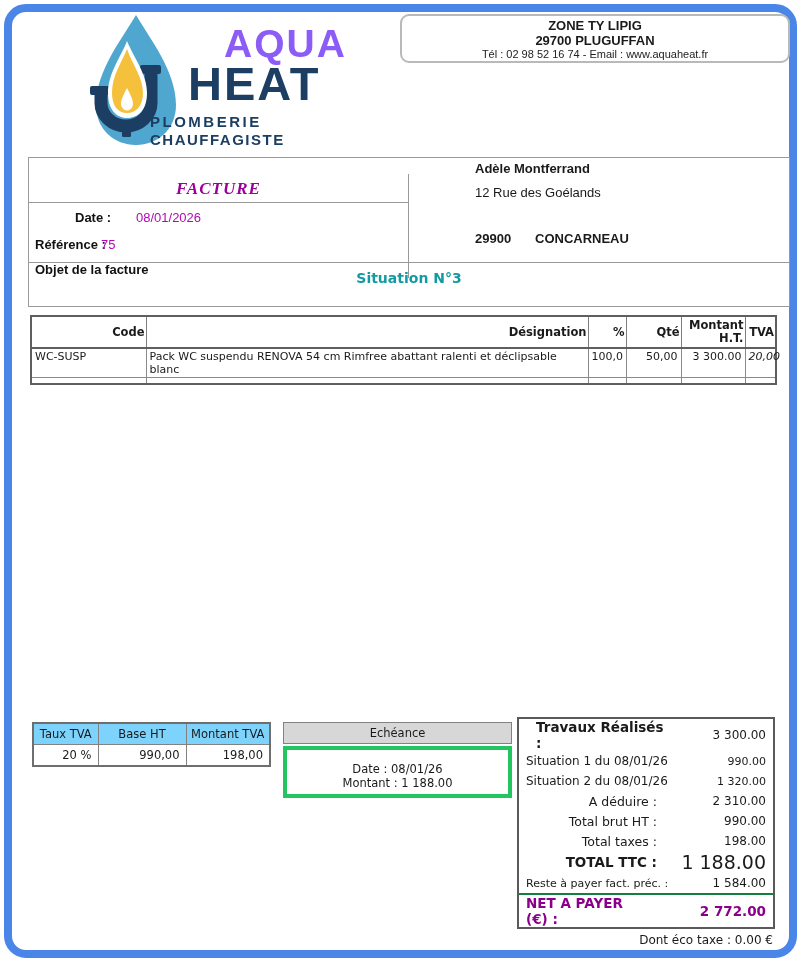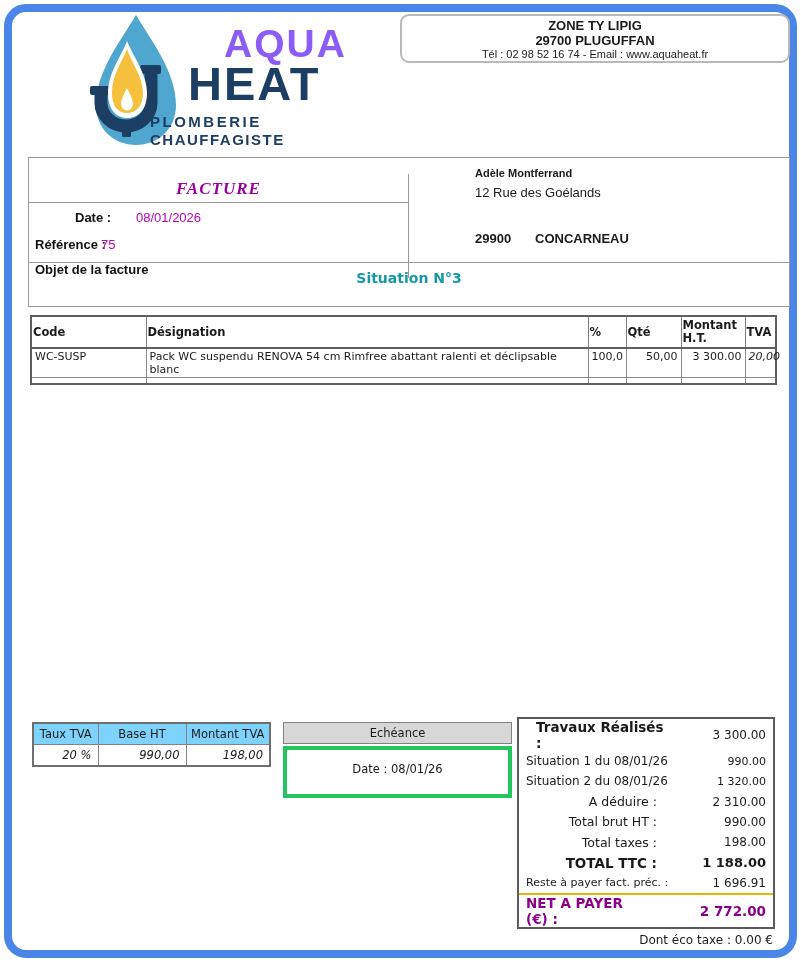--- a/index.html
+++ b/index.html
@@ -31,7 +31,7 @@
   .lbl { position:absolute; left:6px; font-size:13px; font-weight:bold; color:#111; }
   .pval { position:absolute; font-size:13px; color:#b606b6; }
   .mid-right { position:absolute; left:381px; top:0; width:381px; height:104px; }
-  .cust-name   { position:absolute; left:65px; top:9px;  font-size:11px; font-weight:bold; }
+  .cust-name   { position:absolute; left:65px; top:3px;  font-size:13px; font-weight:bold; }
   .cust-street { position:absolute; left:65px; top:27px; font-size:13px; }
   .cust-postal { position:absolute; left:65px; top:73px; font-size:13px; font-weight:bold; }
   .cust-city   { position:absolute; left:125px; top:73px; font-size:13px; font-weight:bold; }

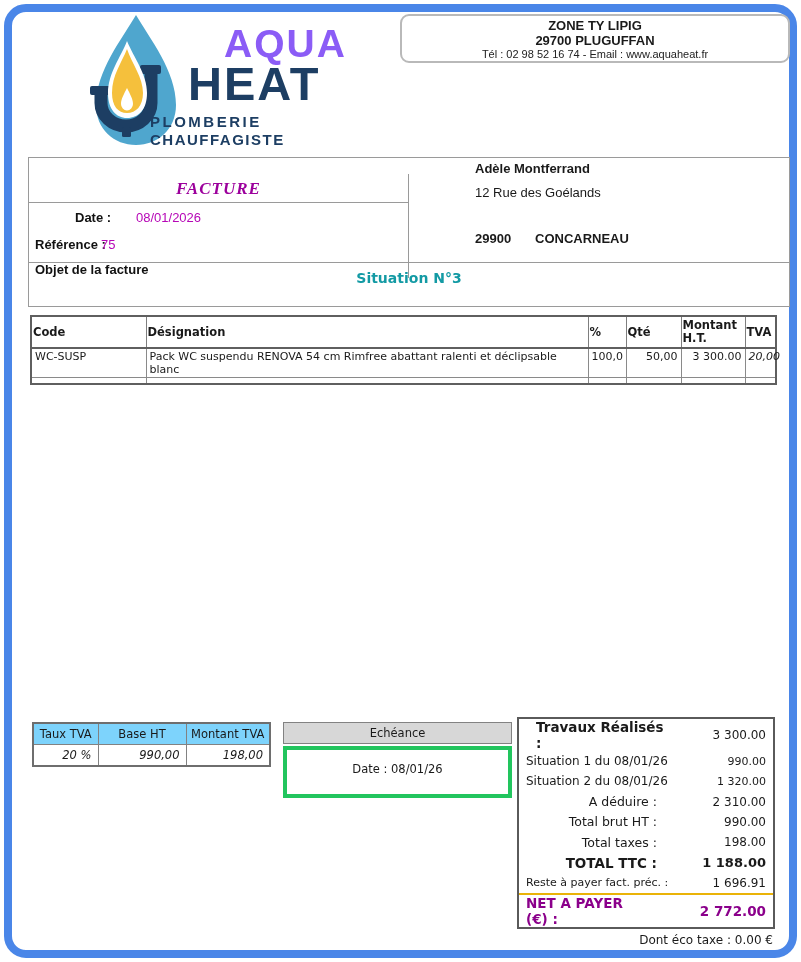--- a/index.html
+++ b/index.html
@@ -42,7 +42,7 @@
   table.items { position:absolute; left:30px; top:315px; width:745px; border-collapse:collapse; table-layout:fixed;
     font-family:"DejaVu Sans", sans-serif; border:2px solid #5f5f5f; }
   table.items th { border:1px solid #7e7e7e; border-top:2px solid #5f5f5f; border-bottom:2px solid #5f5f5f;
-    font-size:11.5px; font-weight:bold; padding:2px 1px; text-align:left; line-height:13px; }
+    font-size:11.5px; font-weight:bold; padding:2px 1px; text-align:right; line-height:13px; }
   table.items td { border:1px solid #8a8a8a; font-size:11px; vertical-align:top; padding:1px 3px; line-height:13px; }
   td.c-code { font-size:12px; }
   td.num { text-align:right; }

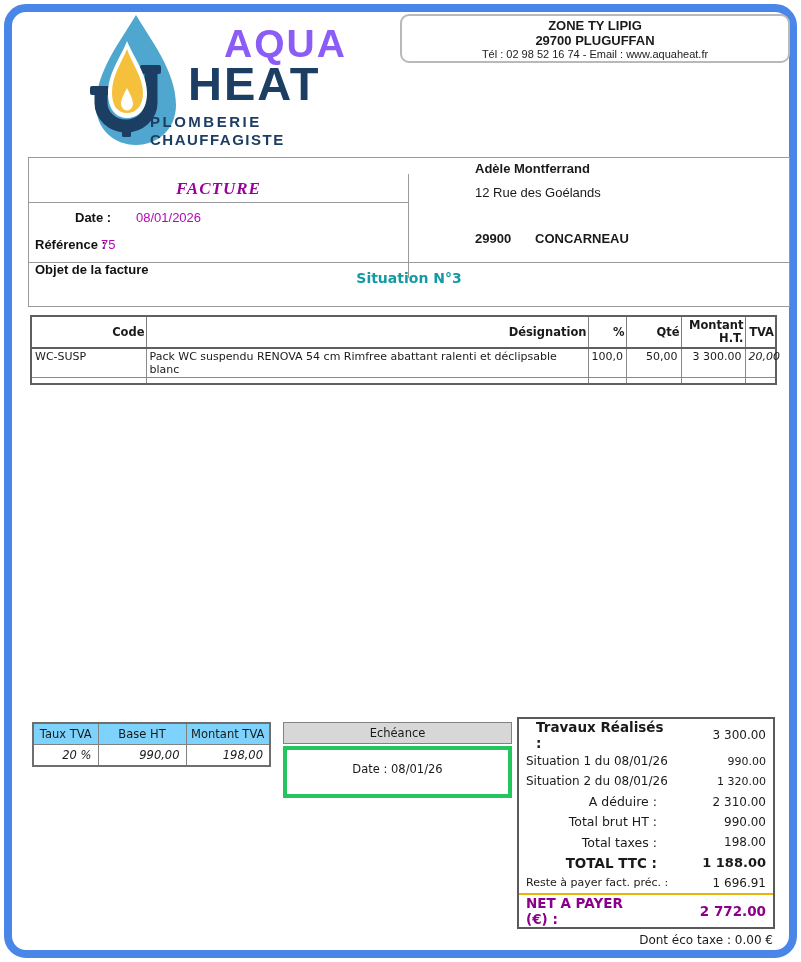--- a/index.html
+++ b/index.html
@@ -53,7 +53,7 @@
   table.tva { position:absolute; left:32px; top:722px; width:237px; border-collapse:collapse; table-layout:fixed;
     font-family:"DejaVu Sans", sans-serif; border:2px solid #6e6e6e; }
   table.tva th { background:#7dd3fc; border:1px solid #828282; font-size:11.5px; font-weight:normal; padding:3px 2px; }
-  table.tva td { border:1px solid #828282; font-size:11.5px; text-align:right; padding:3px 6px; background:#fff;font-style:italic; }
+  table.tva td { border:1px solid #828282; font-size:11.5px; text-align:right; padding:3px 6px; background:#fff; }
 
   
   .ech-hdr  { position:absolute; left:283px; top:722px; width:229px; height:22px; background:#d7d7d7;

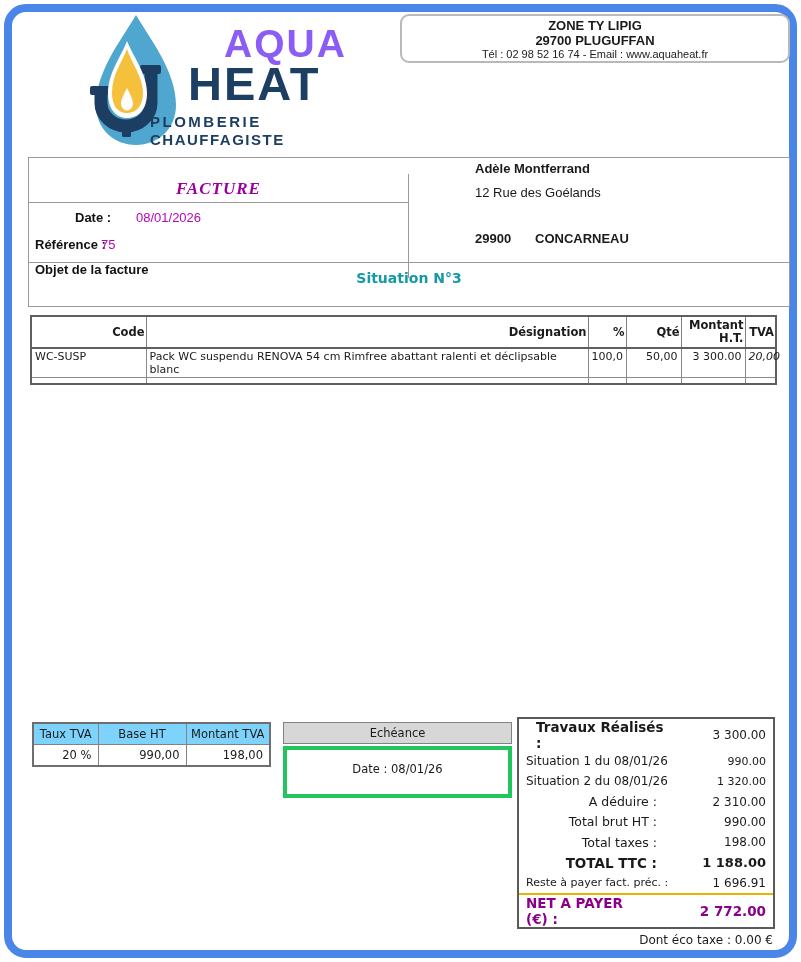--- a/index.html
+++ b/index.html
@@ -188,6 +188,7 @@
 <div class="ech-hdr">Echéance</div>
 <div class="ech-body">
   <div>Date : 08/01/26</div>
+  <div>Montant : 1 188.00</div>
 </div>
 
 <div class="totals">

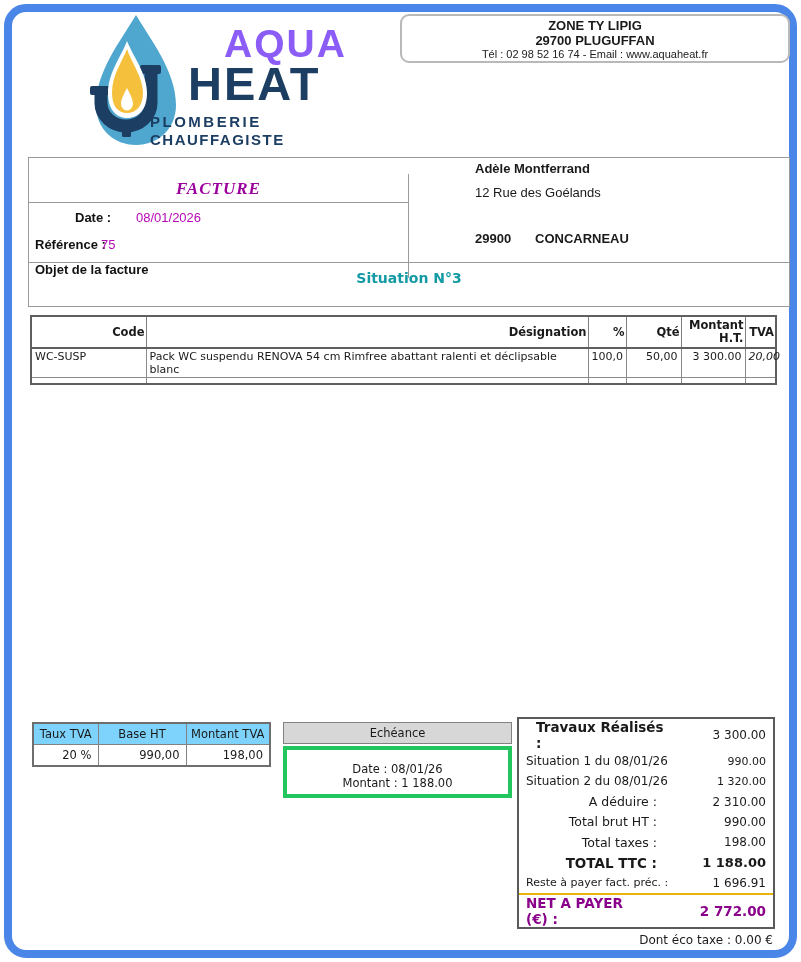--- a/index.html
+++ b/index.html
@@ -72,7 +72,7 @@
   .tot-row.r-sit .t-value { font-size:11px; }
   .tot-row.r-right .t-label { text-align:right; padding-right:14px; font-size:12.5px; }
   .tot-row.r-ttc .t-label { text-align:right; padding-right:14px; font-size:13.5px; font-weight:bold; }
-  .tot-row.r-ttc .t-value { font-size:13px; font-weight:bold; }
+  .tot-row.r-ttc .t-value { font-size:19px; font-weight:normal; }
   .tot-row.r-reste .t-label { font-size:11px; }
   .tot-row.r-net { border-top:2px solid #eab308;gap:24px; }
   .tot-row.r-net .t-label { font-size:13.5px; font-weight:bold; color:#8b008b; }

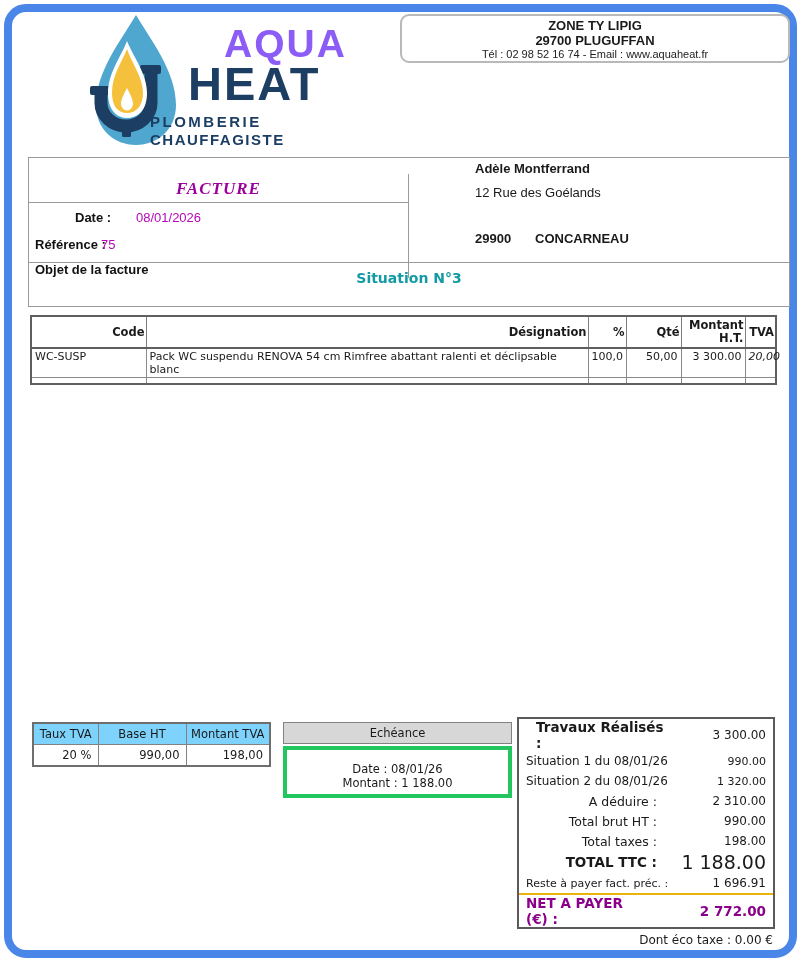--- a/index.html
+++ b/index.html
@@ -222,7 +222,7 @@
   </div>
   <div class="tot-row r-reste">
     <span class="t-label">Reste à payer fact. préc. :</span>
-    <span class="t-value">1 696.91</span>
+    <span class="t-value">1 584.00</span>
   </div>
   <div class="tot-row r-net">
     <span class="t-label">NET A PAYER (€) :</span>

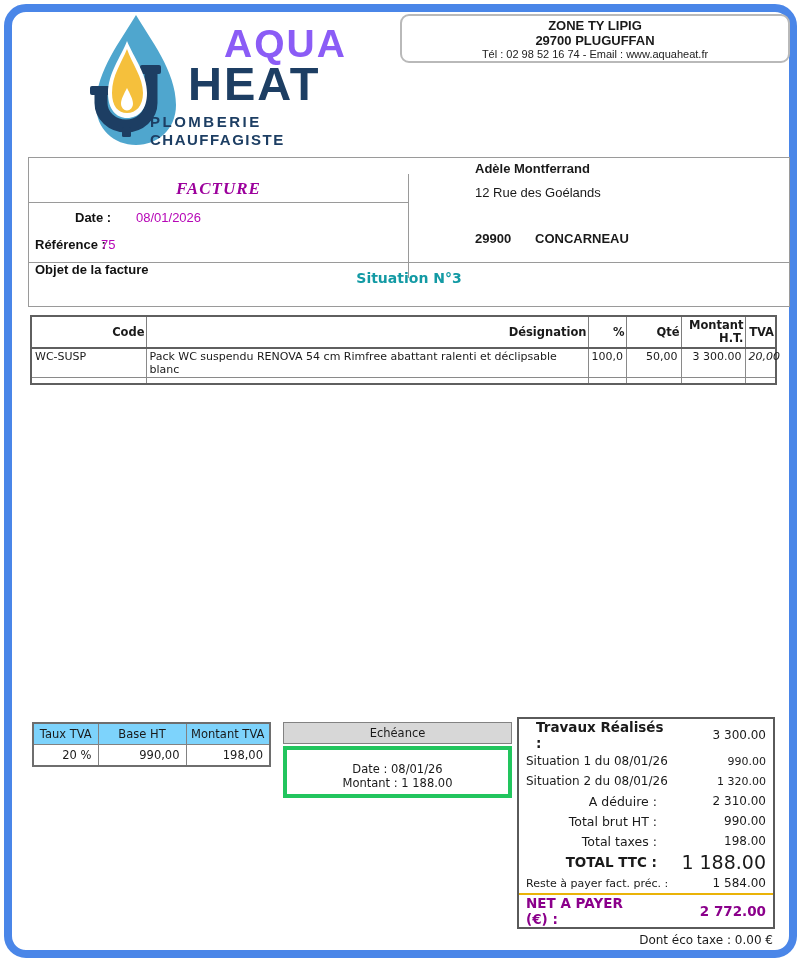--- a/index.html
+++ b/index.html
@@ -74,7 +74,7 @@
   .tot-row.r-ttc .t-label { text-align:right; padding-right:14px; font-size:13.5px; font-weight:bold; }
   .tot-row.r-ttc .t-value { font-size:19px; font-weight:normal; }
   .tot-row.r-reste .t-label { font-size:11px; }
-  .tot-row.r-net { border-top:2px solid #eab308;gap:24px; }
+  .tot-row.r-net { border-top:2px solid #15803d;gap:24px; }
   .tot-row.r-net .t-label { font-size:13.5px; font-weight:bold; color:#8b008b; }
   .tot-row.r-net .t-value { font-size:13.5px; font-weight:bold; color:#8b008b; }
 

